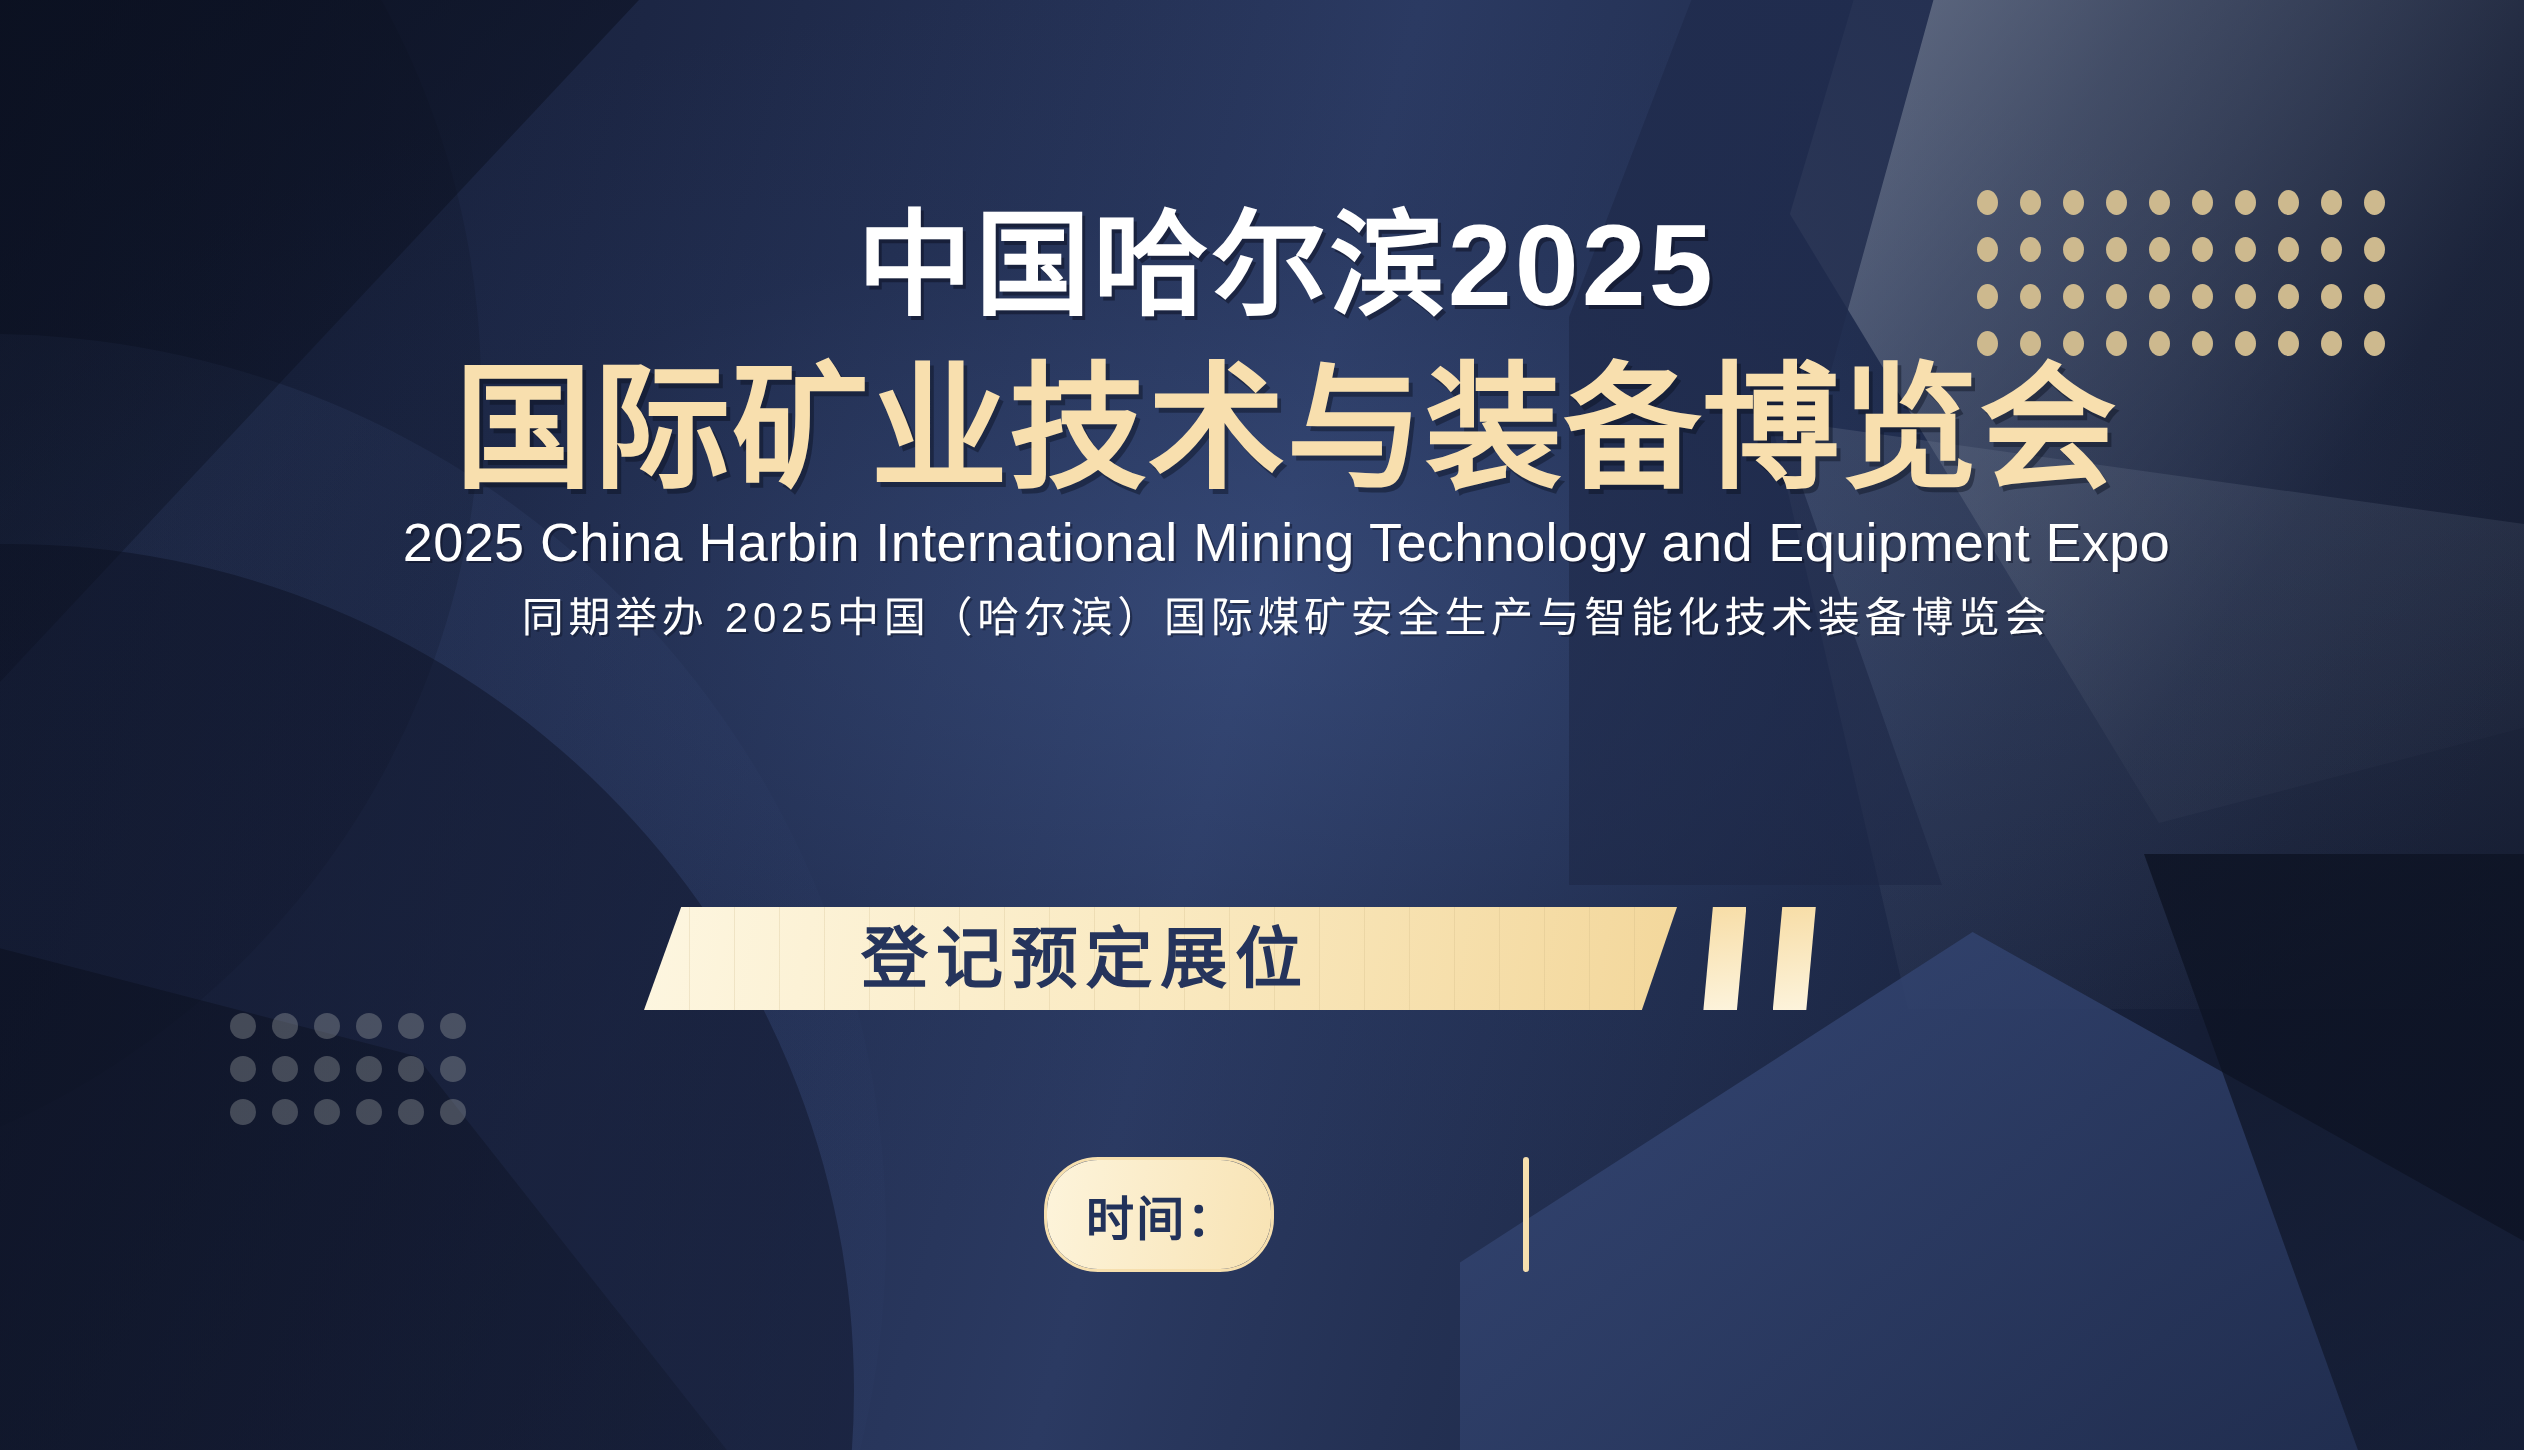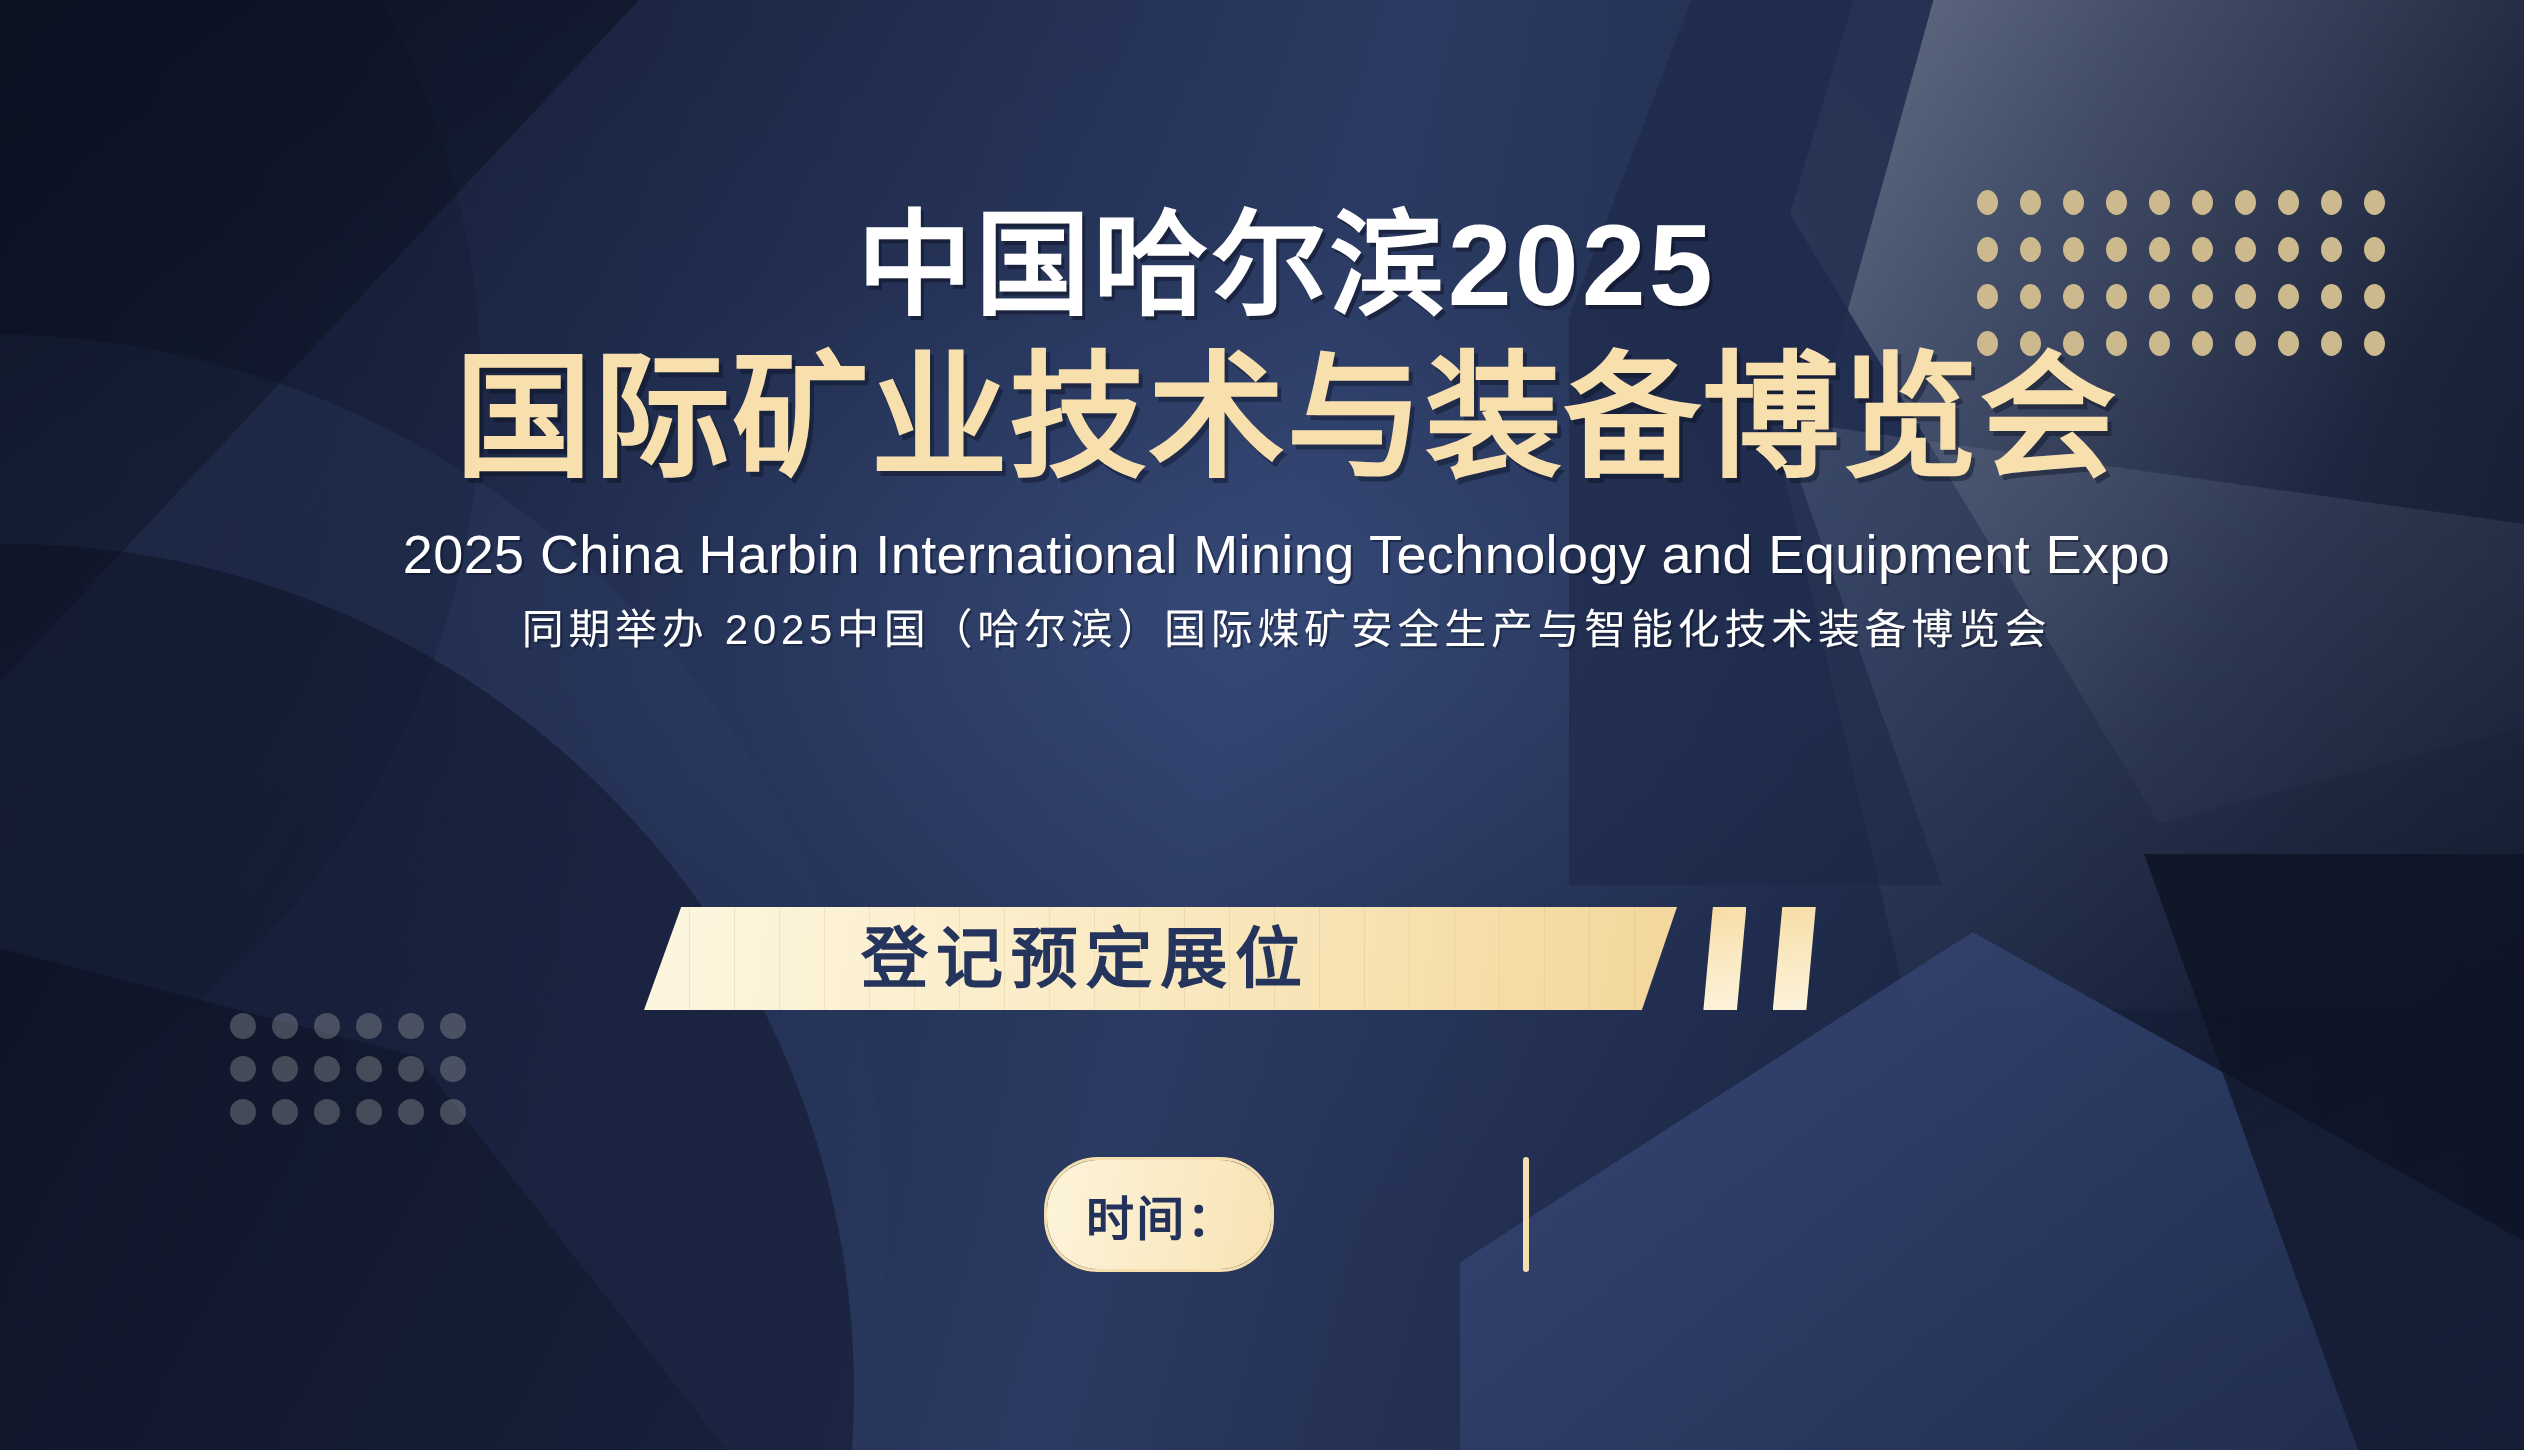--- a/index.html
+++ b/index.html
@@ -209,7 +209,6 @@
     line-height: 1;
     text-shadow: 3.9px 4.7px 0 rgba(8,12,26,0.40);
     white-space: nowrap;
-    font-family: Liberation Mono, monospace;
   }
 
   .title-en {

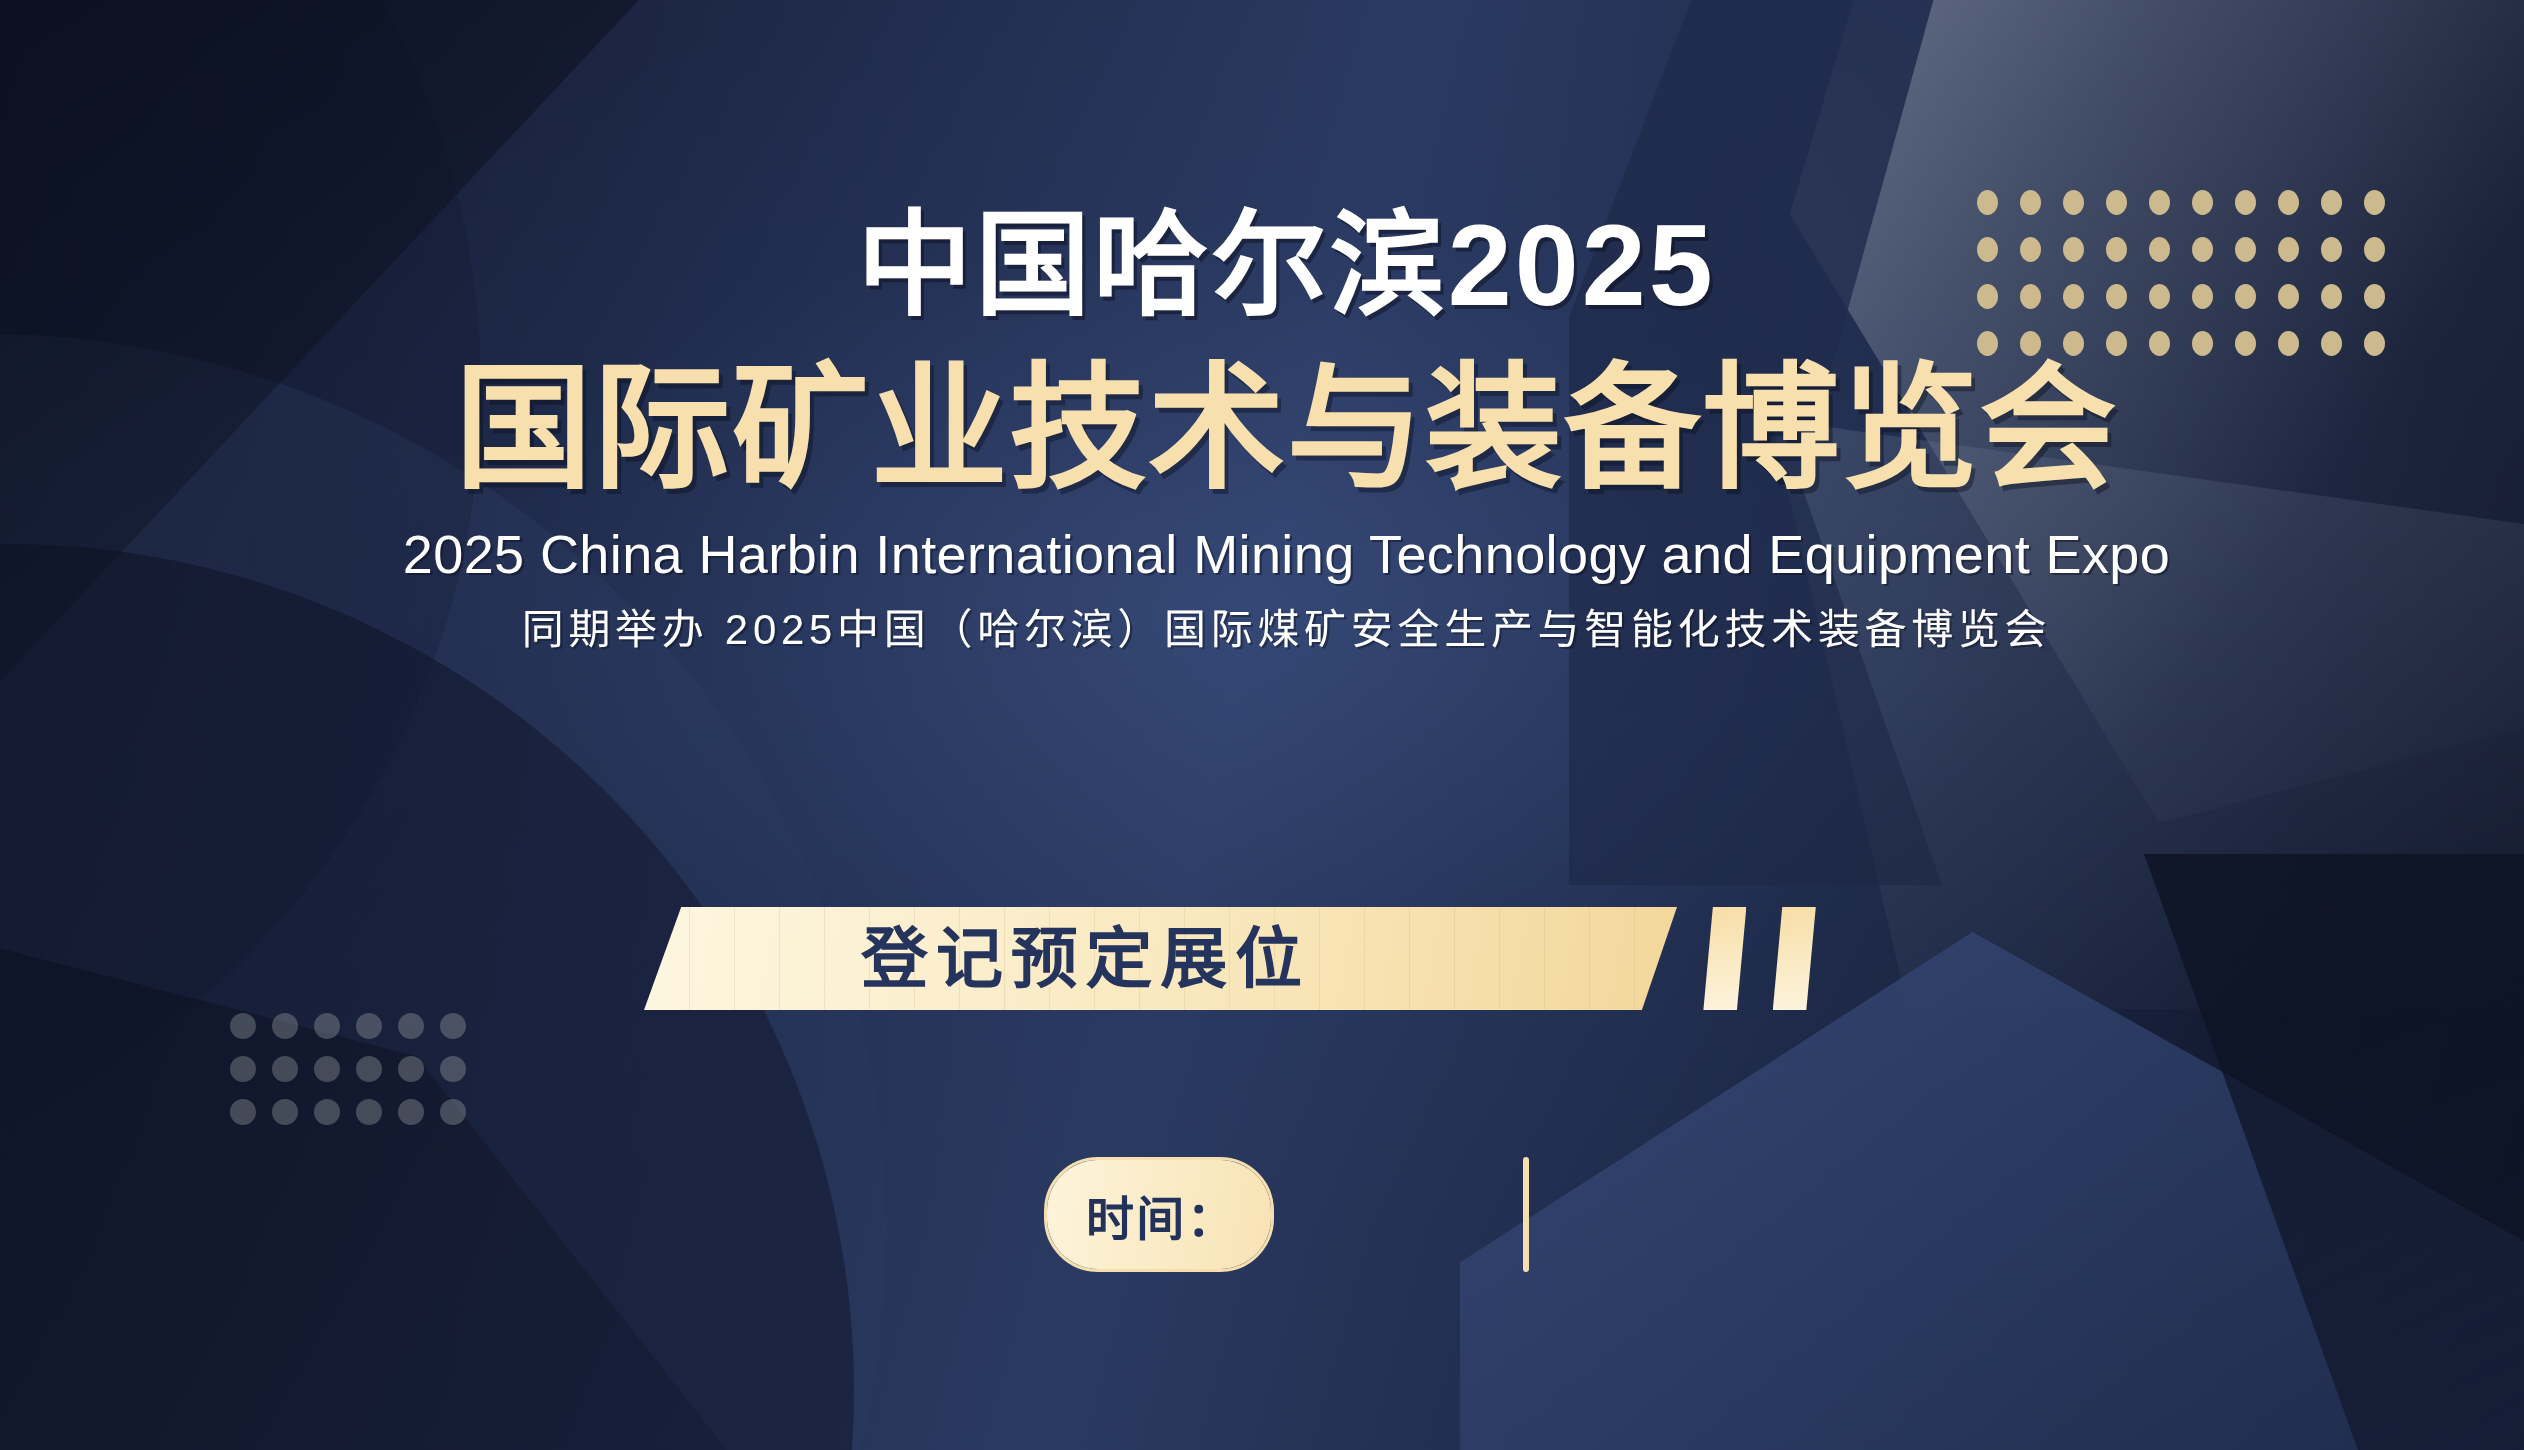--- a/index.html
+++ b/index.html
@@ -212,7 +212,7 @@
   }
 
   .title-en {
-    margin-top: 30px;
+    margin-top: 18px;
     font-size: 54px;
     font-weight: 400;
     letter-spacing: 0.4px;

